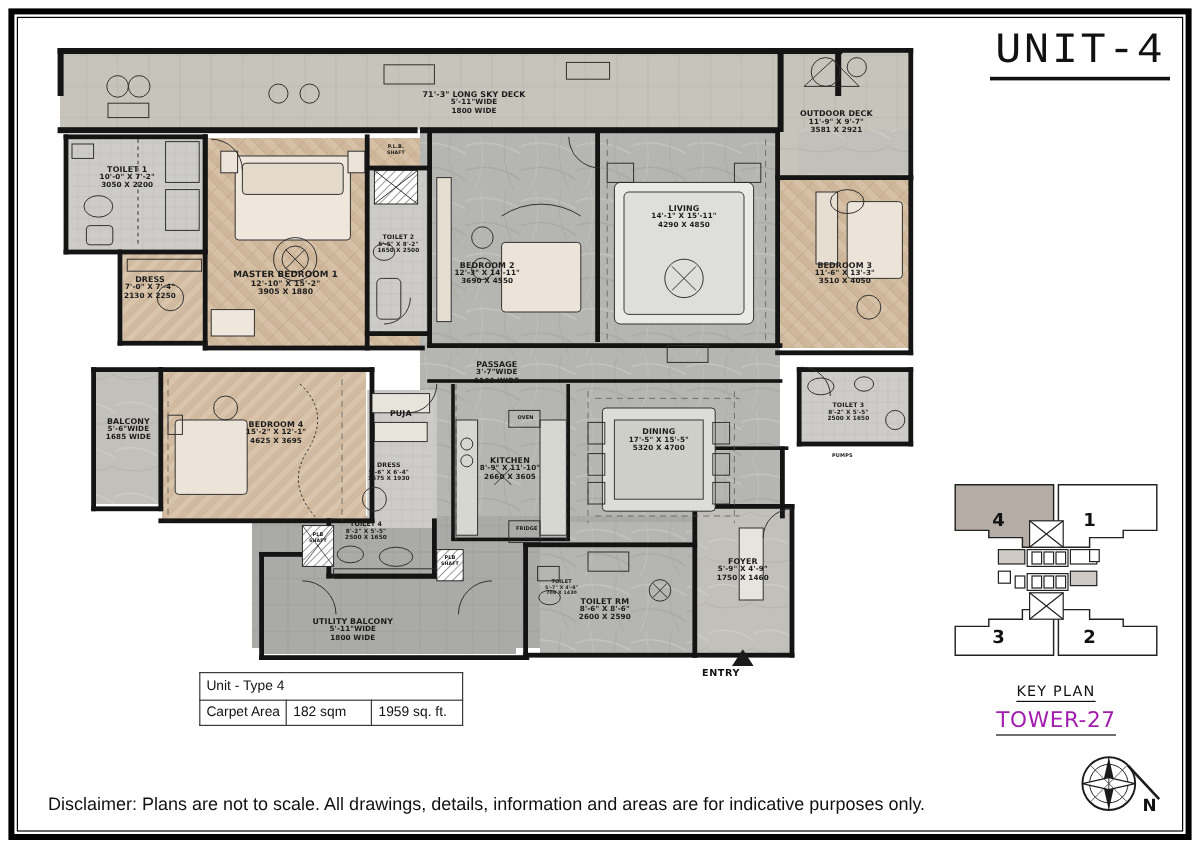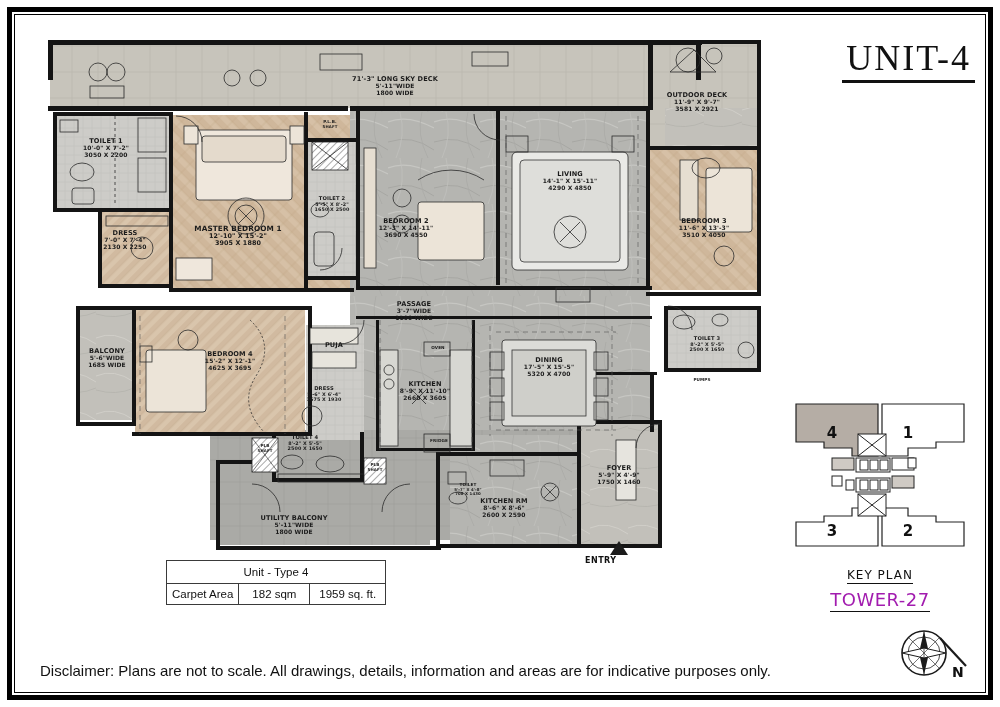--- a/index.html
+++ b/index.html
@@ -28,9 +28,9 @@
   }
   
   .unit-title {
-    position: absolute; right: 25px; top: 40px;
+    position: absolute; right: 25px; top: 24px;
     font-size: 36px; letter-spacing: 2px;
-    font-family: Liberation Serif, serif;
+    font-family: Liberation Mono, monospace;
     font-weight: 400; color: #111;
     border-bottom: 3px solid #111;
     padding: 0 4px 2px 4px;

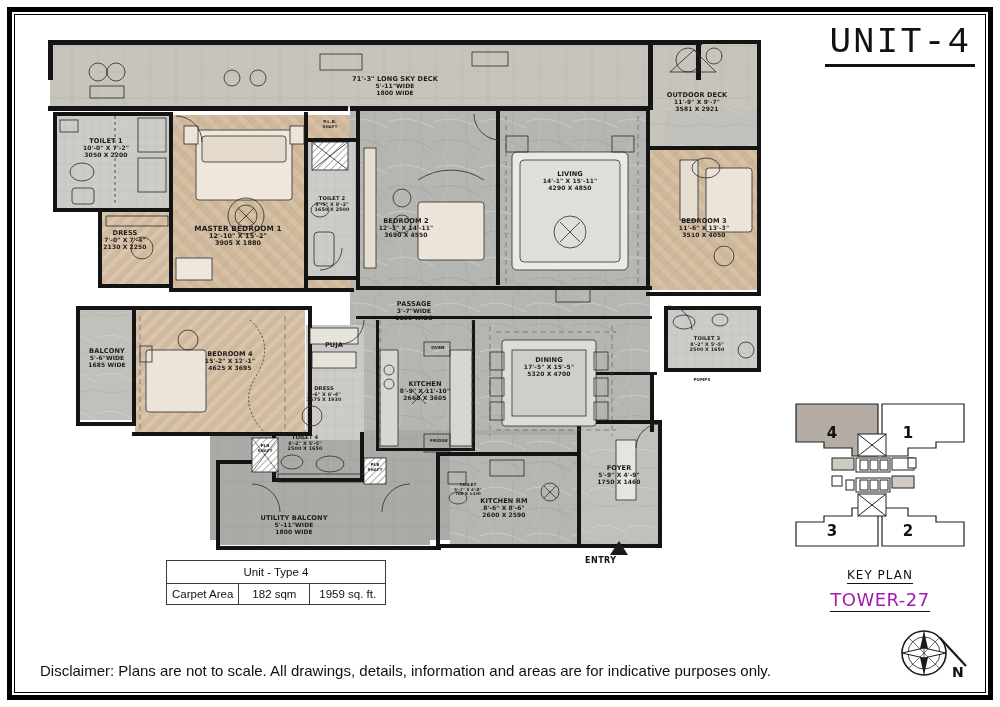--- a/index.html
+++ b/index.html
@@ -538,7 +538,7 @@
       <div class="l3">708 X 1430</div>
     </div>
     <div class="lbl" style="left:436px;top:478px;width:96px;">
-      <div class="l1">KITCHEN RM</div>
+      <div class="l1">TOILET RM</div>
       <div class="l2">8'-6" X 8'-6"</div>
       <div class="l3">2600 X 2590</div>
     </div>

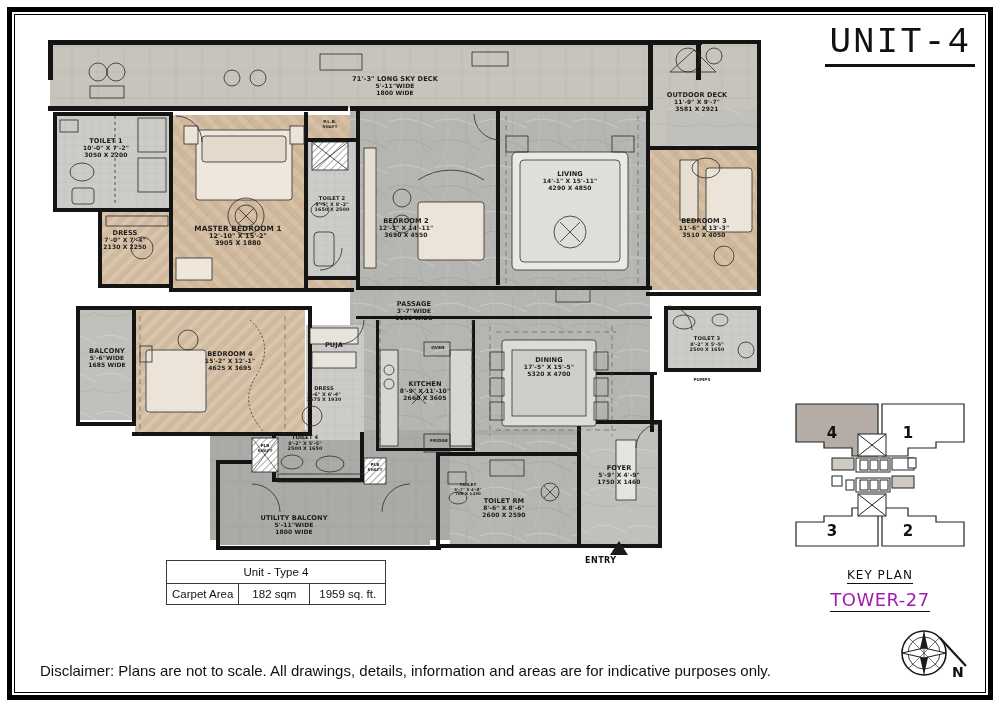--- a/index.html
+++ b/index.html
@@ -78,7 +78,6 @@
     font-size: 11.5px;
     font-family: "Liberation Sans", sans-serif;
     color: #111;
-    text-align: center;
     padding: 4px 5px;
     white-space: nowrap;
   }

